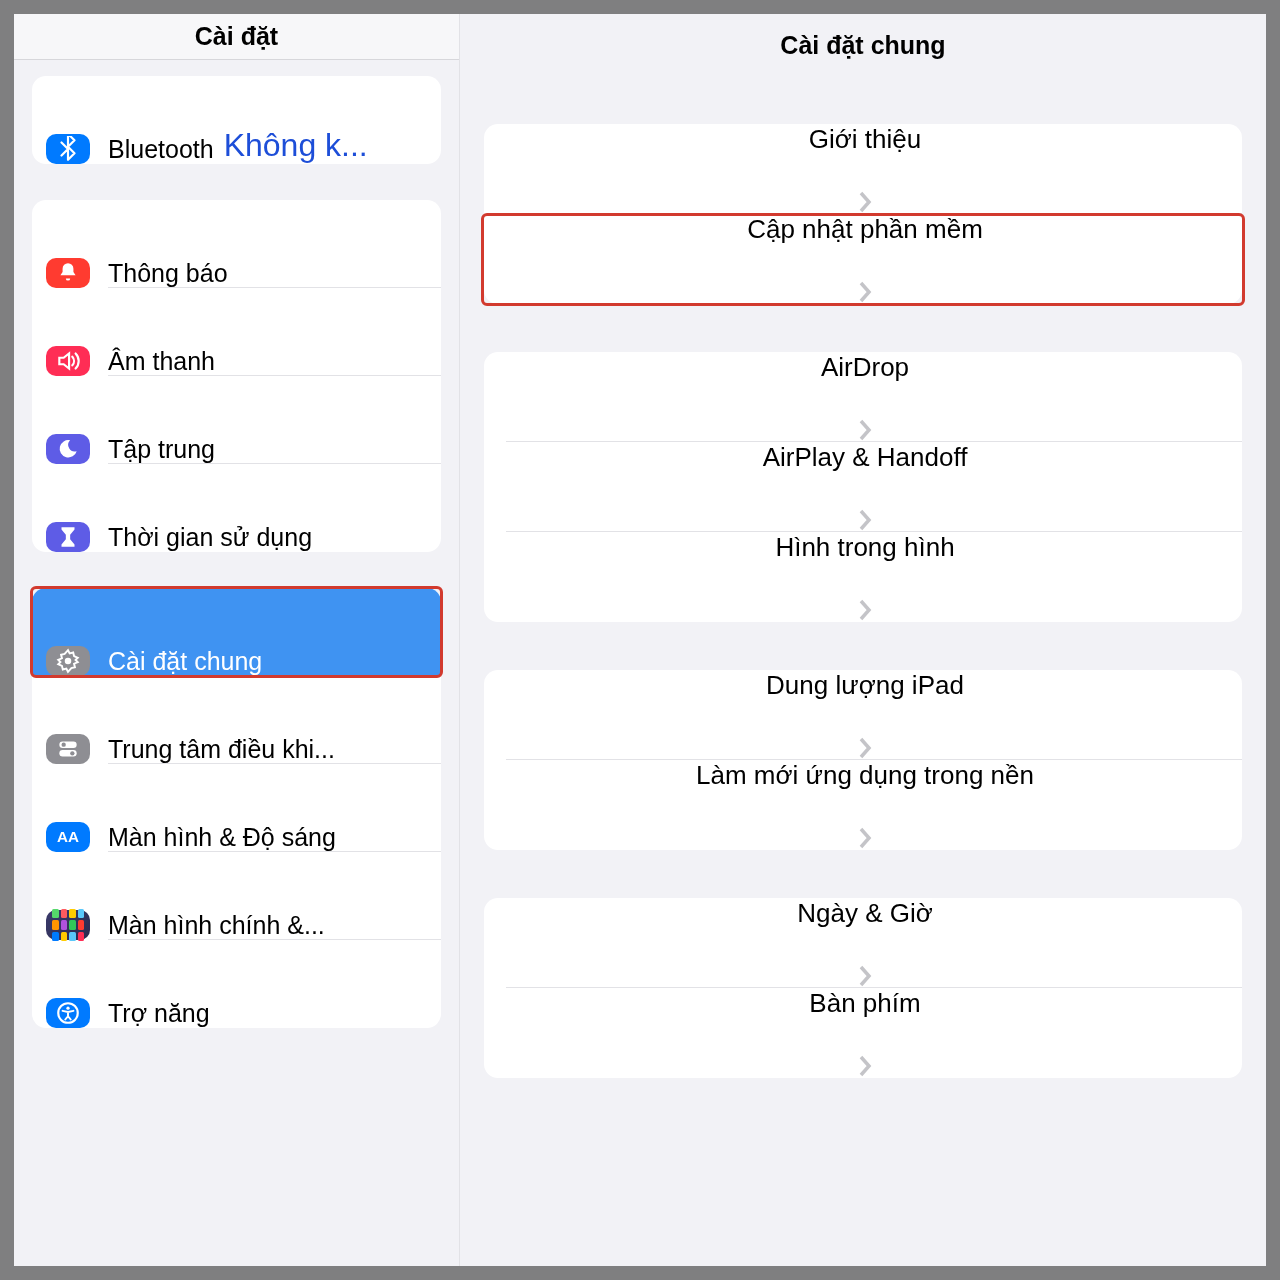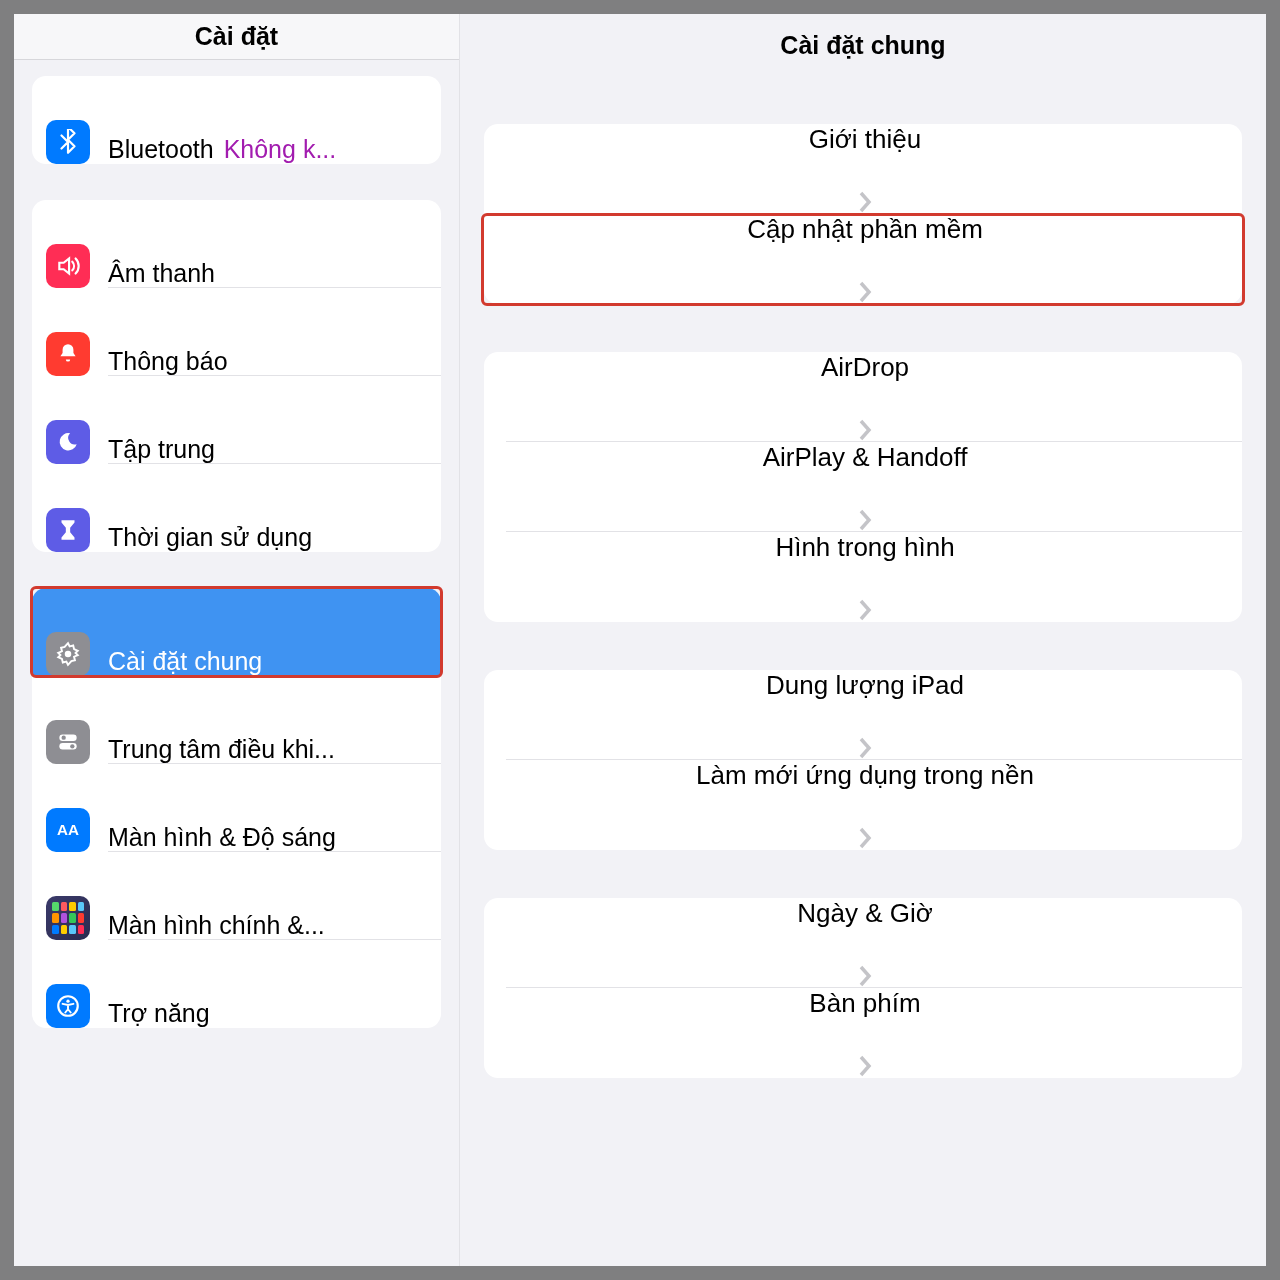--- a/index.html
+++ b/index.html
@@ -75,8 +75,8 @@
     min-width: 0;
   }
   .row .value {
-    font-size: 25px;
-    color: #a21caf;
+    font-size: 32px;
+    color: #1d4ed8;
     margin-left: 10px;
     white-space: nowrap;
     overflow: hidden;

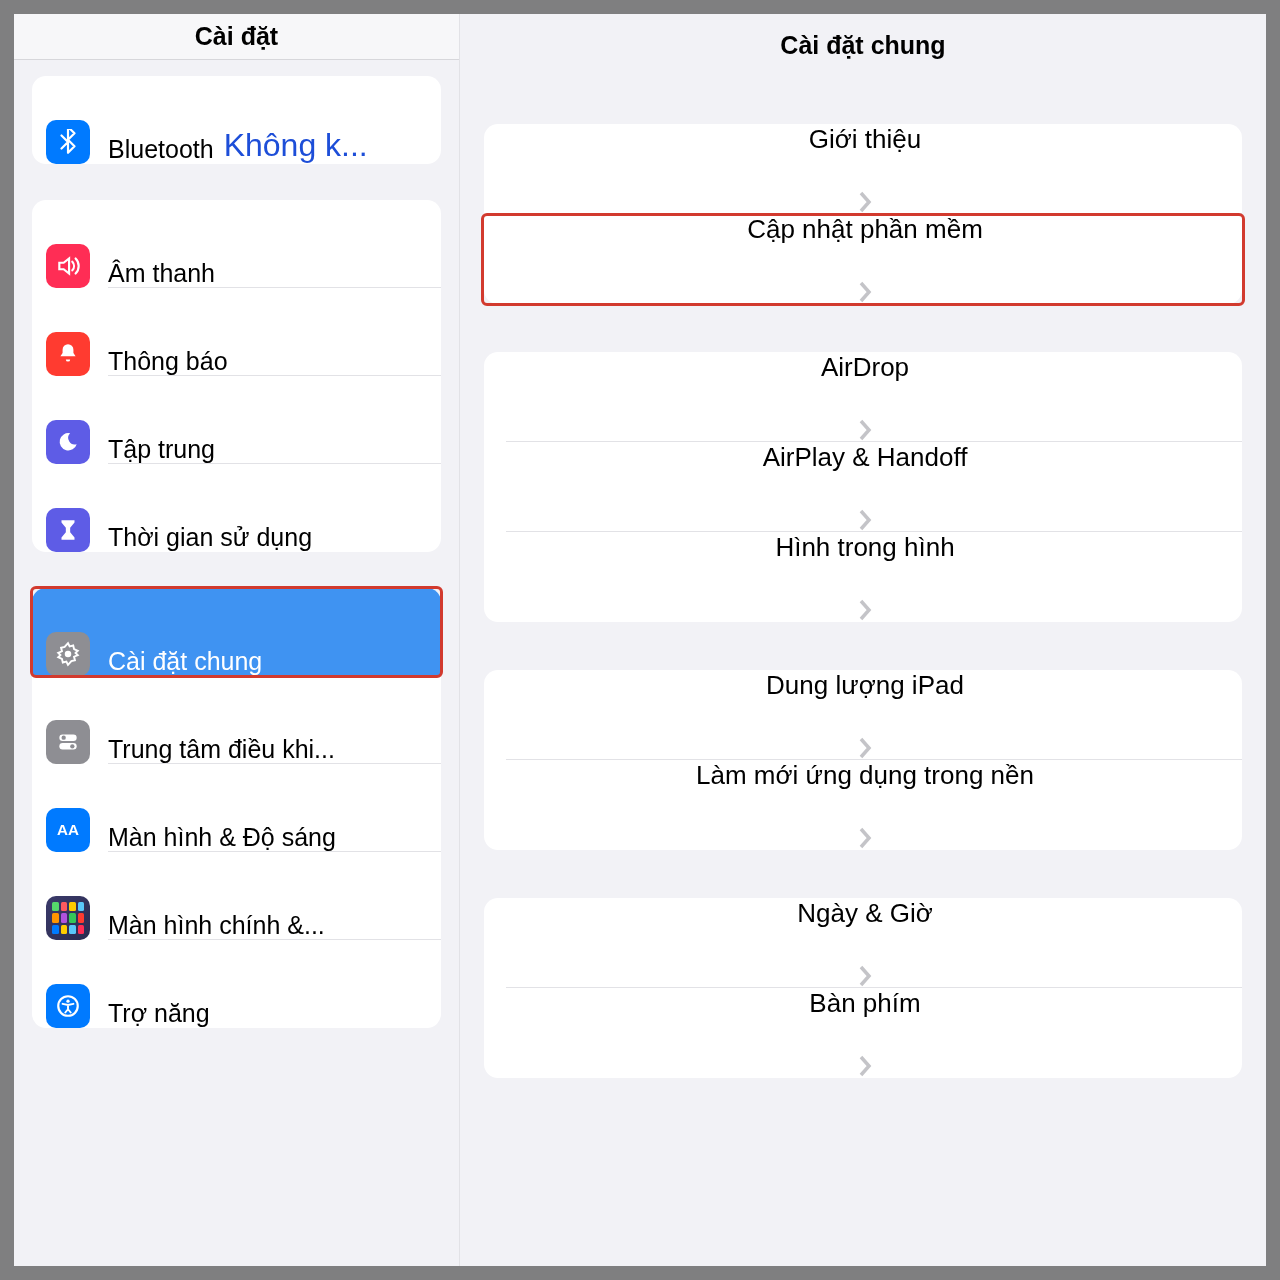--- a/index.html
+++ b/index.html
@@ -221,21 +221,21 @@
 
       <div class="group">
         <div class="row">
+          <div class="icon bg-red">
+            <svg viewBox="0 0 24 24">
+                <path d="M12 3a5 5 0 00-5 5v3l-2 3h14l-2-3V8a5 5 0 00-5-5zm-2 14a2 2 0 004 0" fill="#fff"></path>
+              </svg>
+          </div>
+          <div class="label">Thông báo</div>
+          <div class="sep"></div>
+        </div>
+        <div class="row">
           <div class="icon bg-pink">
             <svg viewBox="0 0 24 24">
                 <path d="M4 9v6h4l5 4V5L8 9H4zm12-1a6 6 0 010 8m3-11a10 10 0 010 14" stroke="#fff" stroke-width="2" fill="none" stroke-linecap="round"></path>
               </svg>
           </div>
           <div class="label">Âm thanh</div>
-          <div class="sep"></div>
-        </div>
-        <div class="row">
-          <div class="icon bg-red">
-            <svg viewBox="0 0 24 24">
-                <path d="M12 3a5 5 0 00-5 5v3l-2 3h14l-2-3V8a5 5 0 00-5-5zm-2 14a2 2 0 004 0" fill="#fff"></path>
-              </svg>
-          </div>
-          <div class="label">Thông báo</div>
           <div class="sep"></div>
         </div>
         <div class="row">

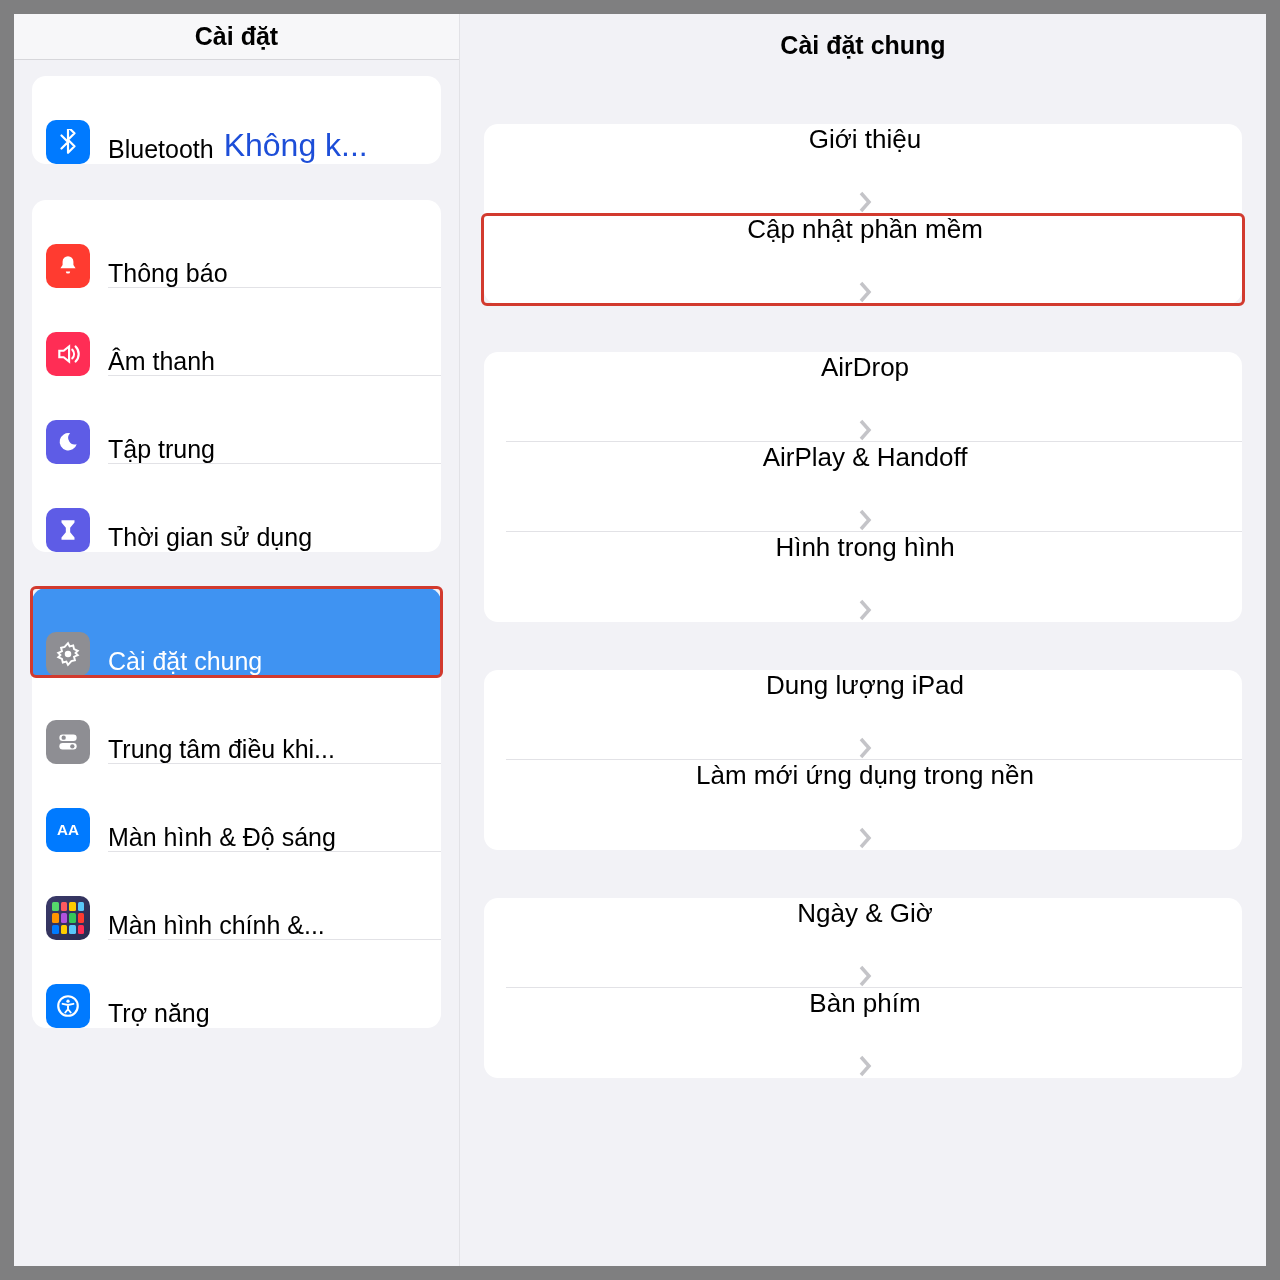--- a/index.html
+++ b/index.html
@@ -56,7 +56,7 @@
     cursor: pointer;
   }
   .row .icon {
-    width: 44px; height: 44px;
+    width: 44px; height: 30px;
     border-radius: 10px;
     flex-shrink: 0;
     display: flex;

